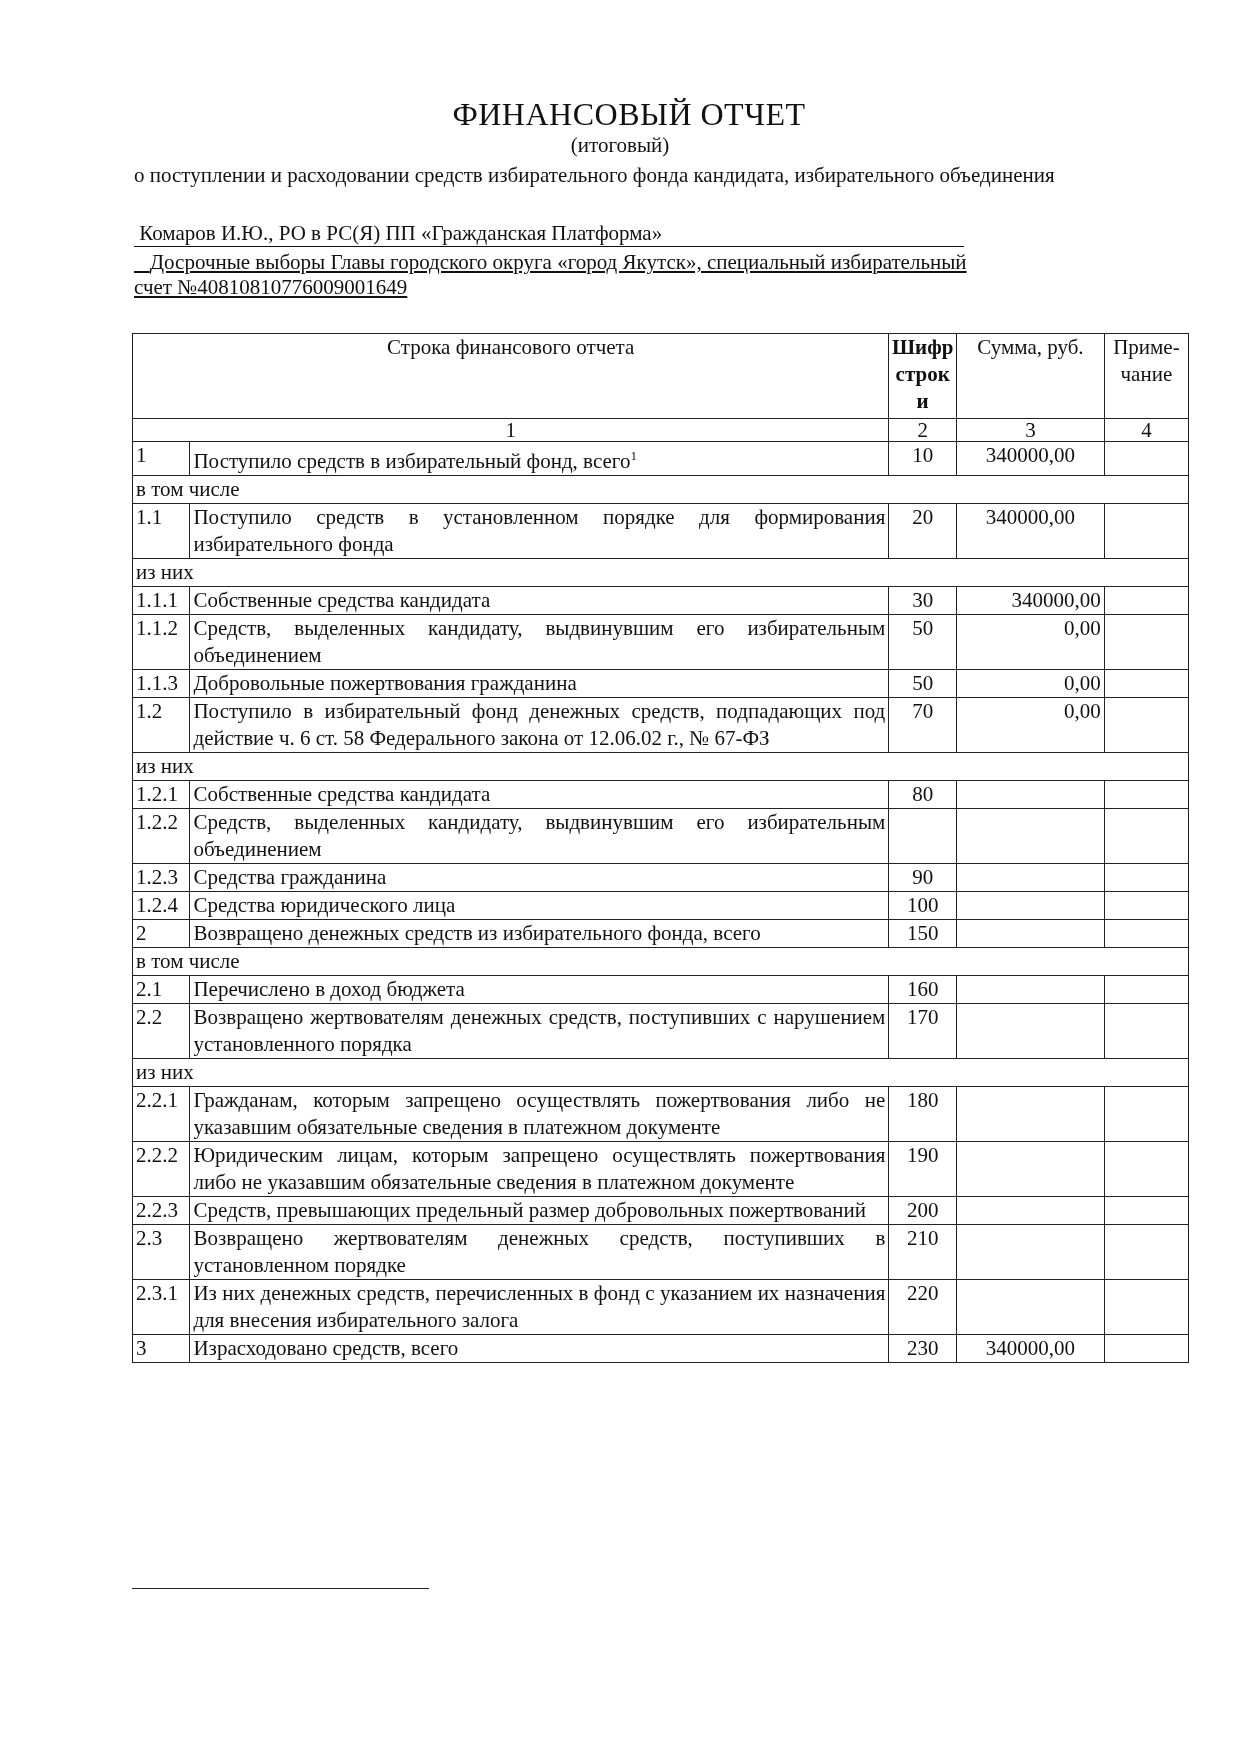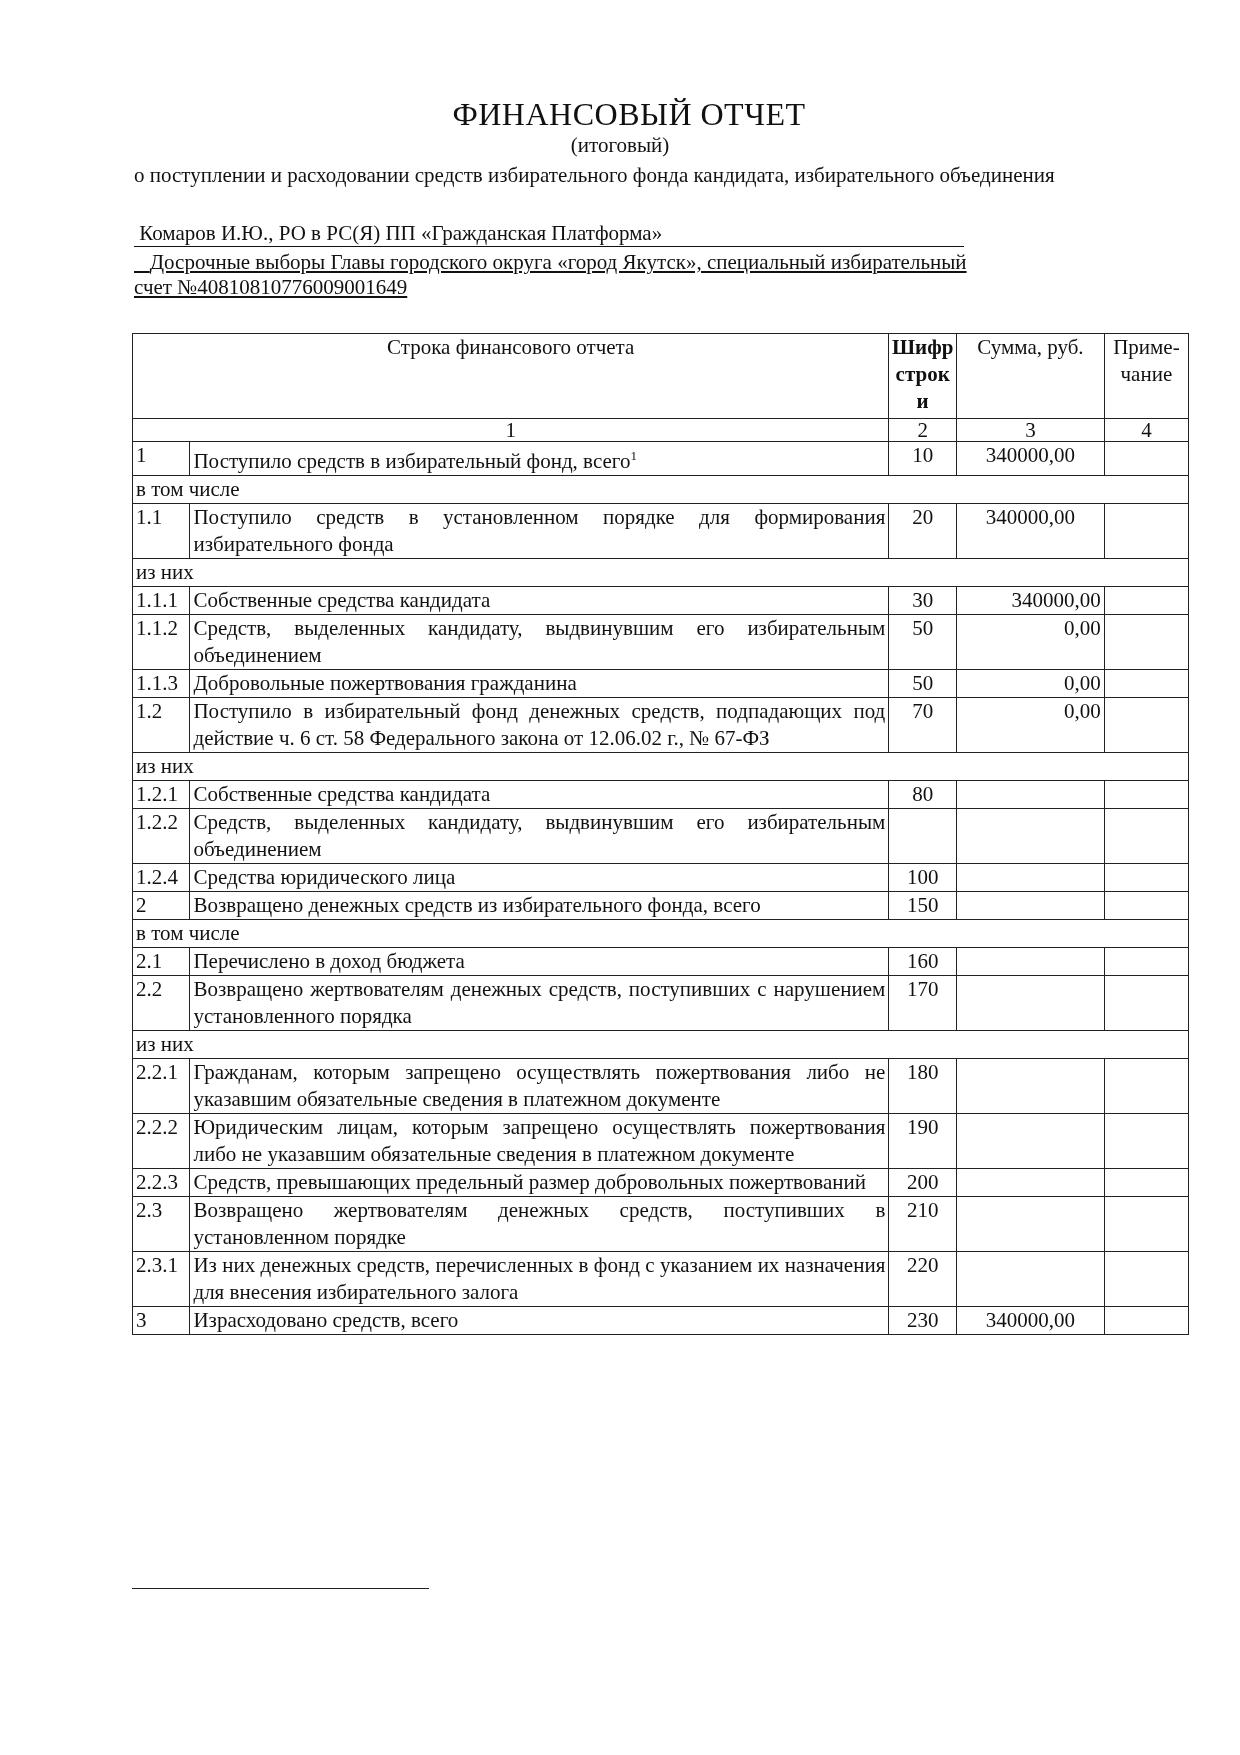--- a/index.html
+++ b/index.html
@@ -121,6 +121,13 @@
         <td><span></span></td>
       </tr>
       <tr>
+        <td><span>1.2.3</span></td>
+        <td class="c-text"><span>Средства гражданина</span></td>
+        <td class="c-code"><span>90</span></td>
+        <td class="sum-r"><span></span></td>
+        <td><span></span></td>
+      </tr>
+      <tr>
         <td><span>1.2.4</span></td>
         <td class="c-text"><span>Средства юридического лица</span></td>
         <td class="c-code"><span>100</span></td>

